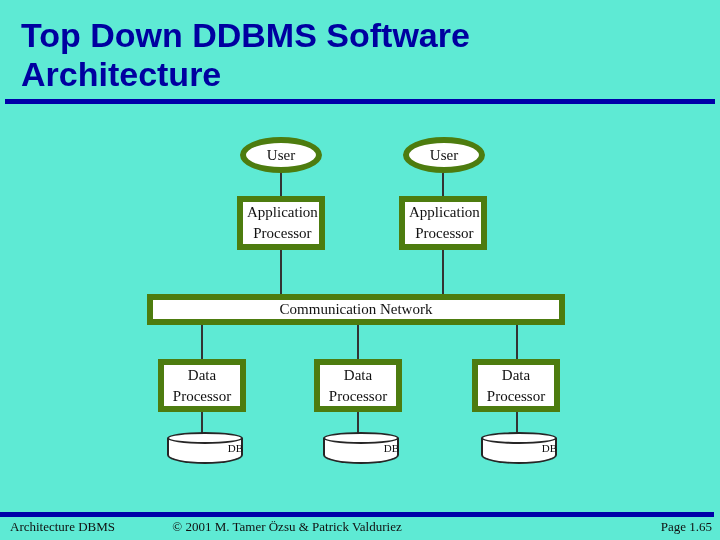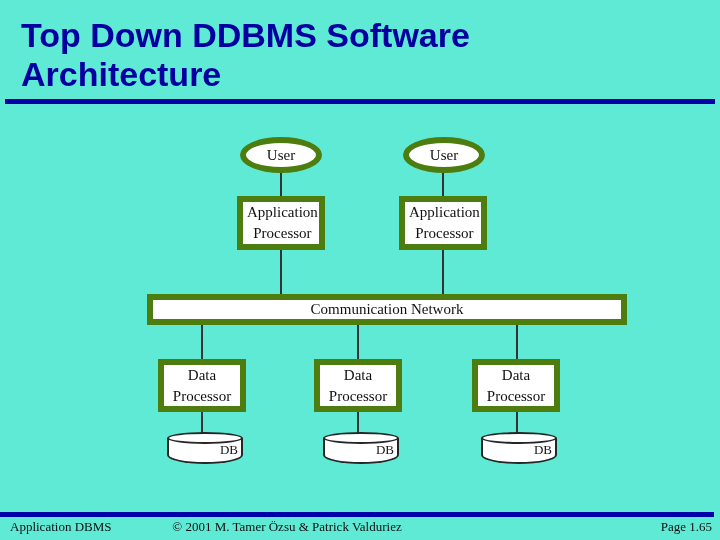--- a/index.html
+++ b/index.html
@@ -79,7 +79,7 @@
   <div class="vline" style="left:280px; top:250px; height:44px;"></div>
   <div class="vline" style="left:442px; top:250px; height:44px;"></div>
 
-  <div class="node net" style="left:147px; top:294px; width:480px; height:31px;">
+  <div class="node net" style="left:147px; top:294px; width:418px; height:31px;">
     <span>Communication Network</span>
   </div>
 

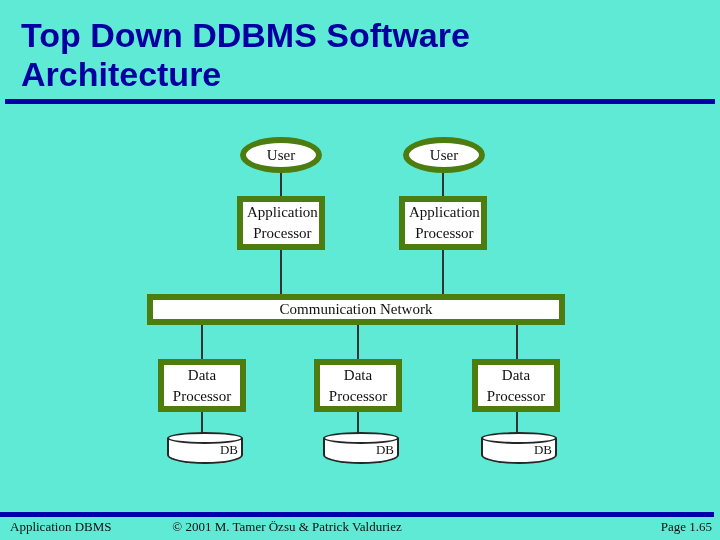--- a/index.html
+++ b/index.html
@@ -39,8 +39,8 @@
     border-radius:0 0 50% 50% / 0 0 35% 35%;
   }
   .cyl .label{
-    position:absolute; left:0; top:10px; width:100%; text-align:center;
-    font-size:13px; color:#111111; z-index:3;padding-left:24px;
+    position:absolute; left:0; top:10px; width:100%; text-align:right;
+    font-size:11px; color:#111111; z-index:3;
   }
   
   .footer-rule{

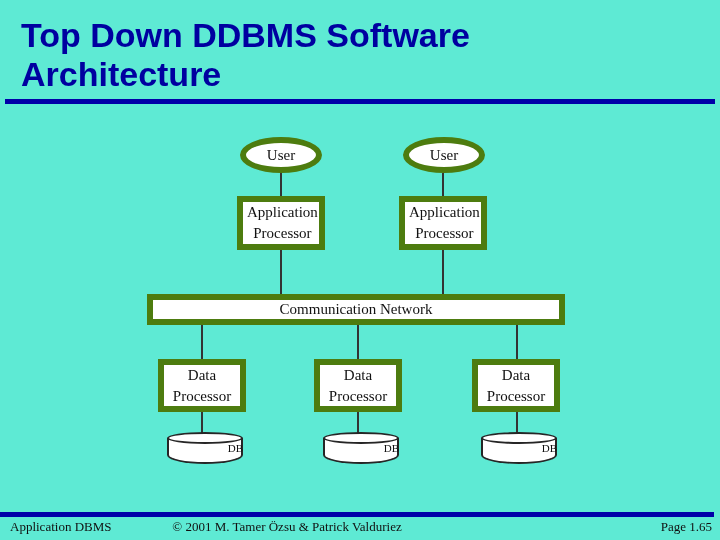--- a/index.html
+++ b/index.html
@@ -118,7 +118,7 @@
   </div>
 
   <div class="footer-rule"></div>
-  <div class="footer-text footer-left">Application DBMS</div>
+  <div class="footer-text footer-left">Architecture DBMS</div>
   <div class="footer-text footer-center">© 2001 M. Tamer Özsu &amp; Patrick Valduriez</div>
   <div class="footer-text footer-right">Page 1.65</div>
 

